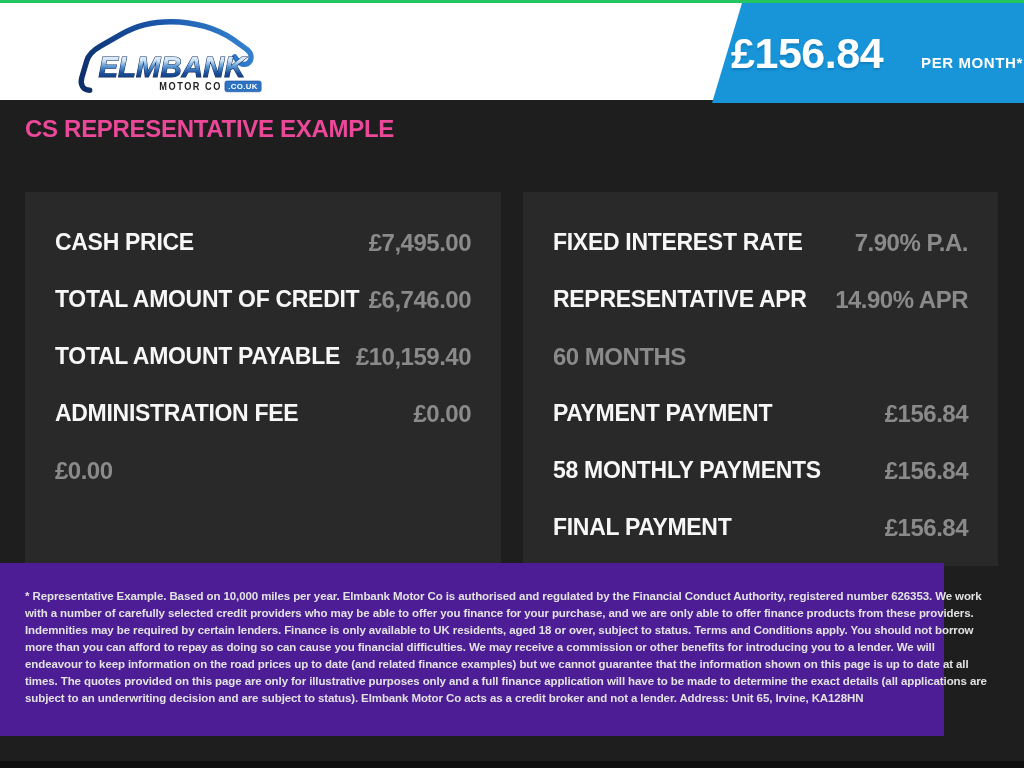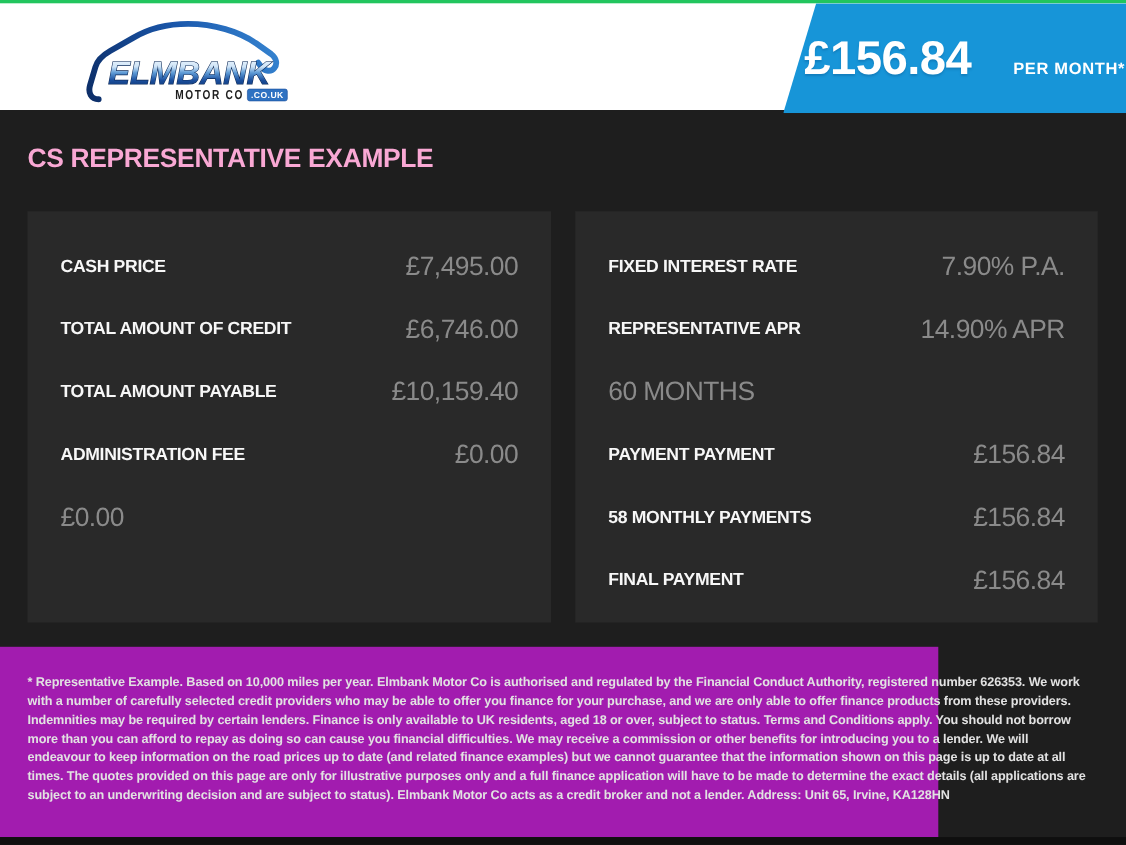--- a/index.html
+++ b/index.html
@@ -30,8 +30,8 @@
   .price-period { color:#ffffff; font-size:15px; font-weight:bold; letter-spacing:0.6px;margin-left:23px; }
   
   .page-title {
-    position:absolute; left:25px; top:131px;
-    color:#f9a8d4; font-size:24px; font-weight:bold; letter-spacing:-0.3px;
+    position:absolute; left:25px; top:115px;
+    color:#ec4899; font-size:24px; font-weight:bold; letter-spacing:-0.3px;
   }
   
   .panel {

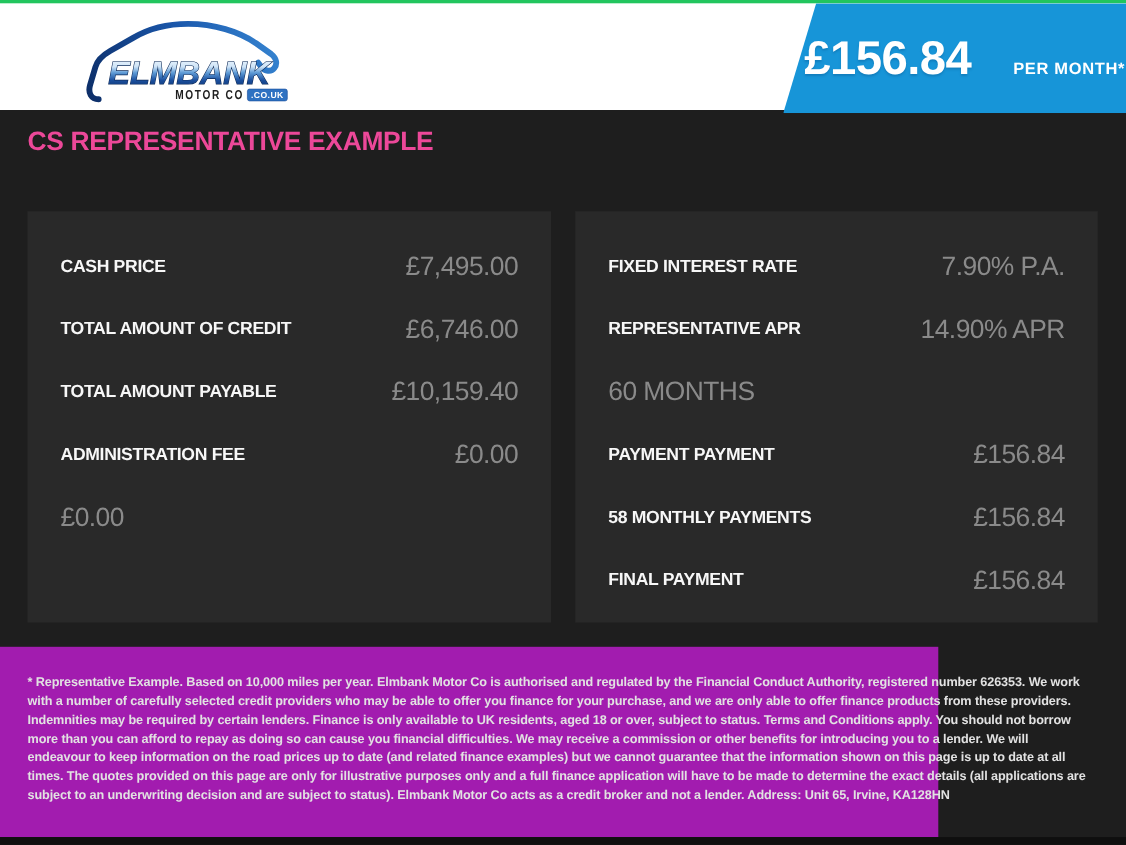--- a/index.html
+++ b/index.html
@@ -45,7 +45,7 @@
     justify-content:space-between; padding:0 30px;
   }
   .frow .lbl {
-    color:#f7f7f7; font-size:16px; font-weight:bold; letter-spacing:-0.3px;
+    color:#f7f7f7; font-size:23px; font-weight:bold; letter-spacing:-0.3px;
     white-space:nowrap;
   }
   .frow .val {

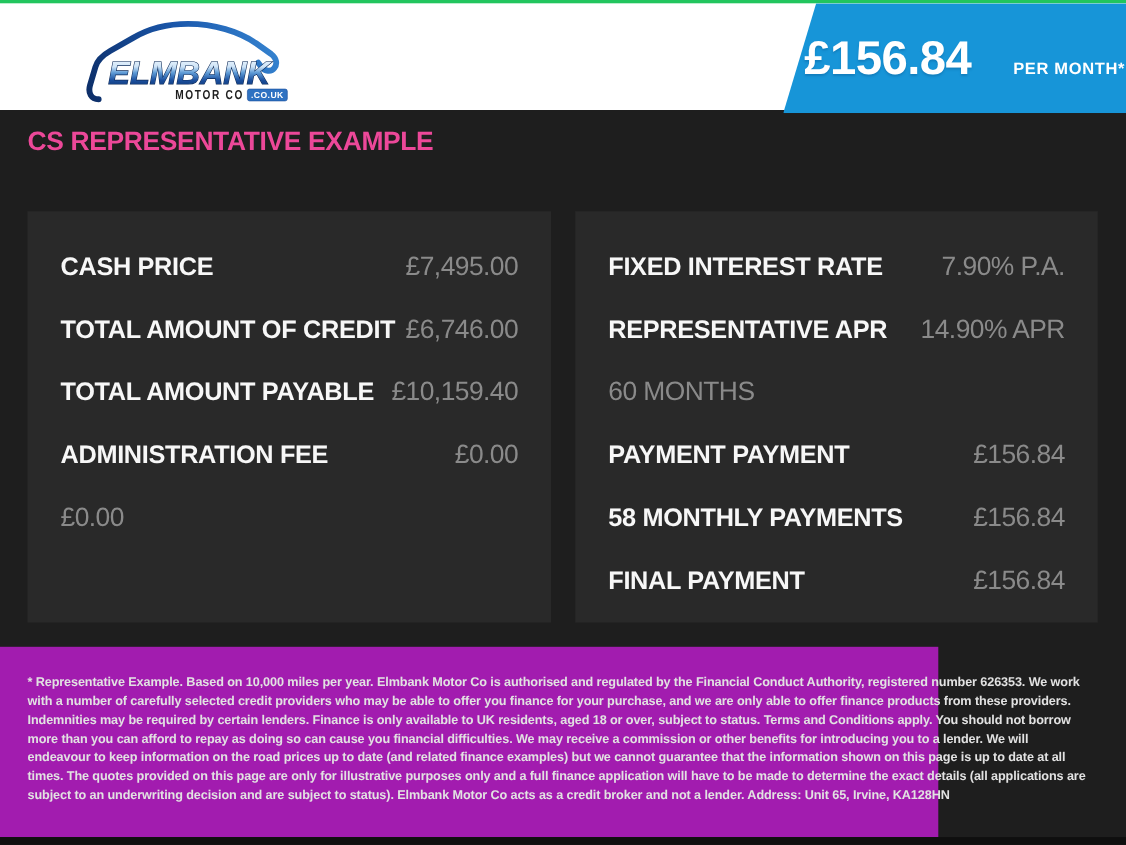--- a/index.html
+++ b/index.html
@@ -49,7 +49,7 @@
     white-space:nowrap;
   }
   .frow .val {
-    color:#8A8A8A; font-size:24px; font-weight:normal; letter-spacing:-0.5px;
+    color:#8A8A8A; font-size:24px; font-weight:bold; letter-spacing:-0.5px;
     white-space:nowrap; text-align:right;
   }
   

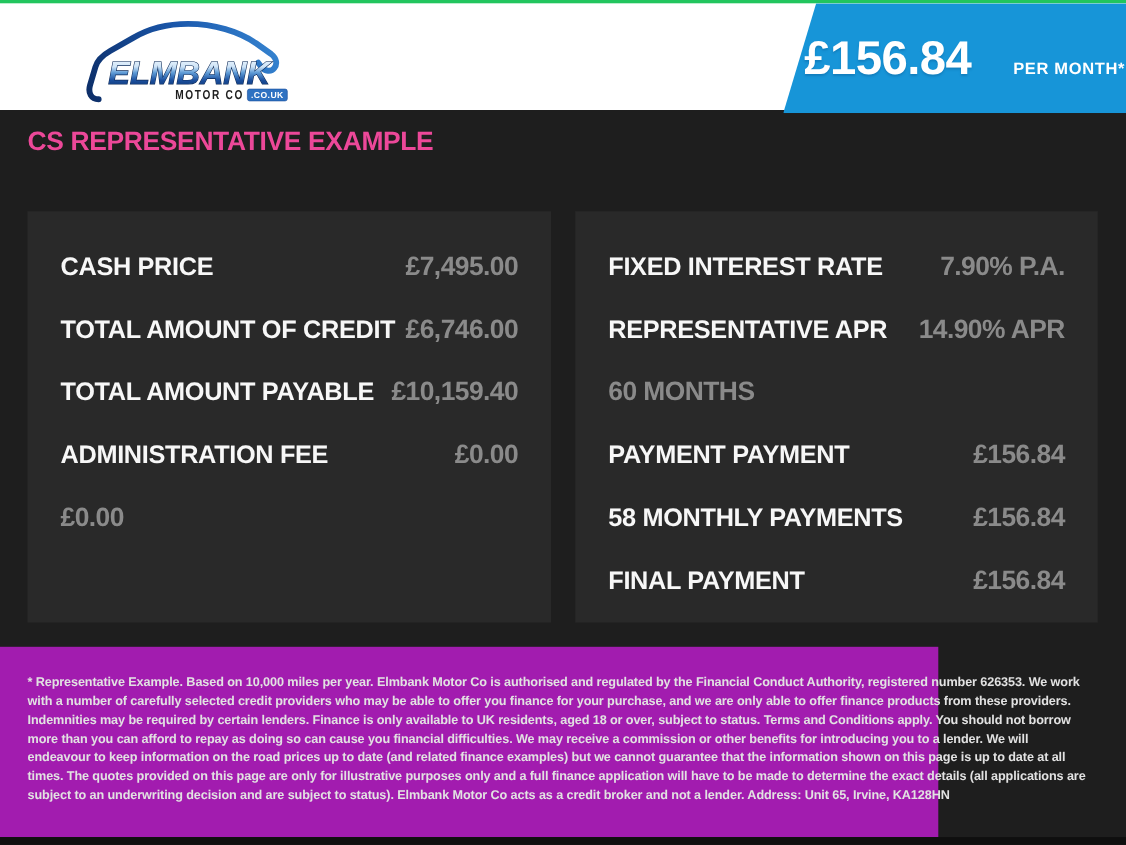--- a/index.html
+++ b/index.html
@@ -54,8 +54,8 @@
   }
   
   .disclaimer {
-    position:absolute; left:0; top:588px; width:853px; height:173px;
-    background:#a21caf;
+    position:absolute; left:0; top:563px; width:944px; height:173px;
+    background:#4c1d95;
   }
   .disclaimer p {
     margin:25px 0 0 25px; width:962px;

